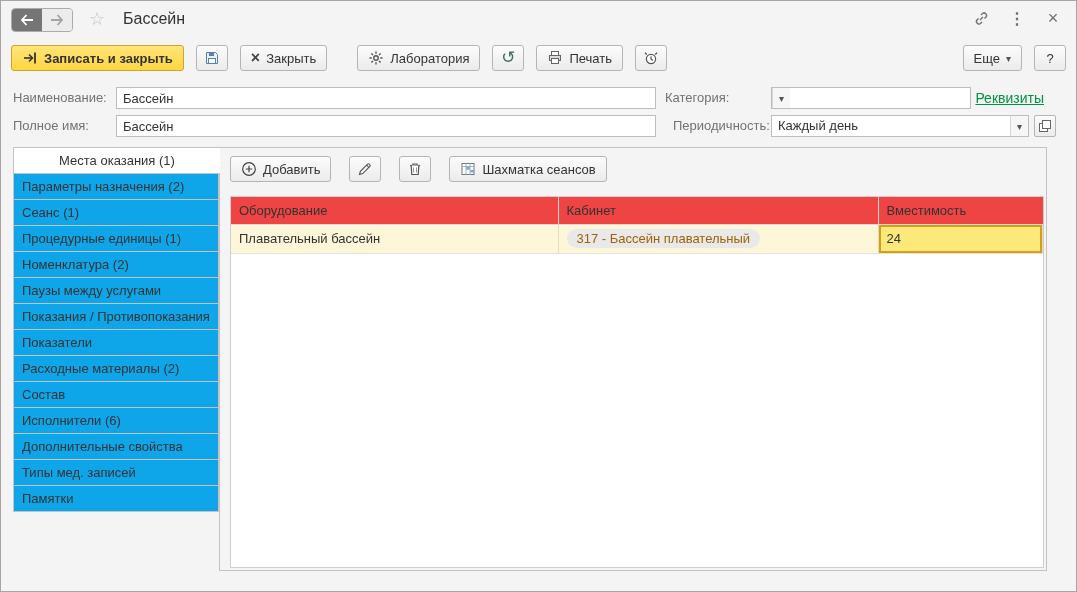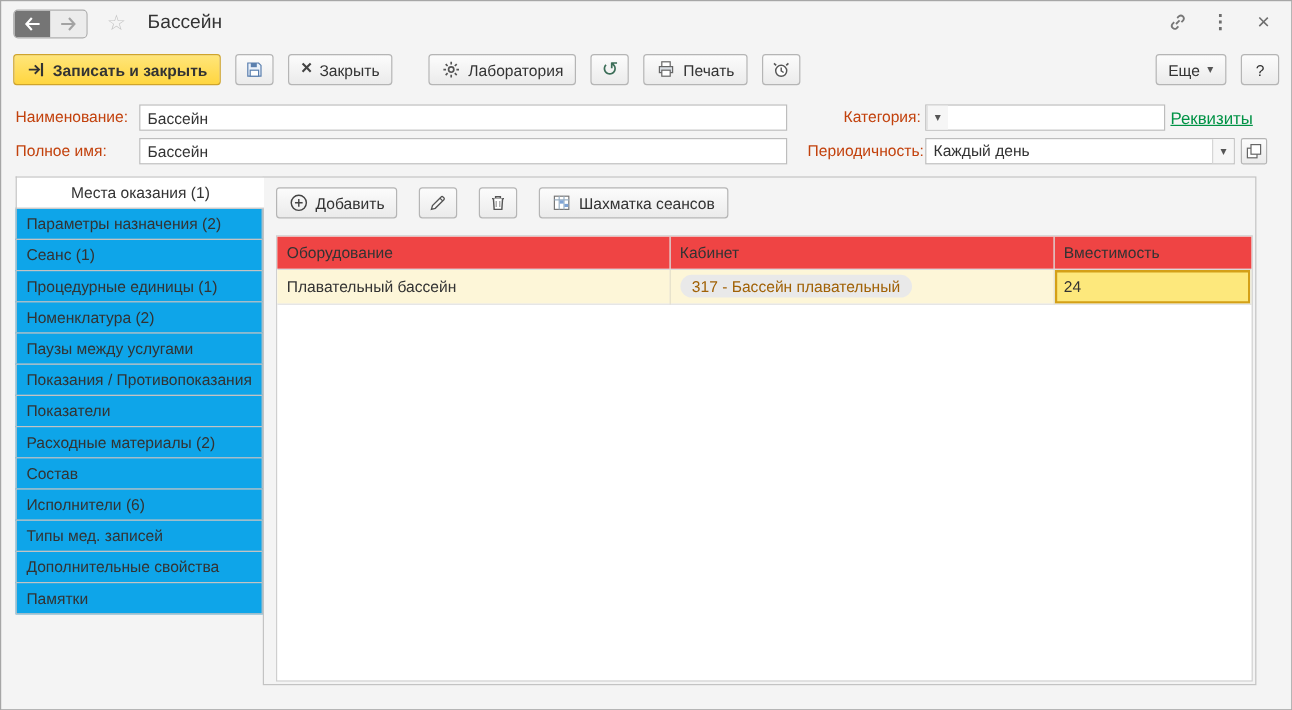--- a/index.html
+++ b/index.html
@@ -32,7 +32,7 @@
 
   
   .formarea{position:absolute;top:78px;left:0;right:0;height:68px}
-  .lbl{position:absolute;height:22px;line-height:22px;color:#c2410c}
+  .lbl{position:absolute;height:22px;line-height:22px;color:#737373}
   .input{position:absolute;height:22px;border:1px solid #bdbdbd;background:#fff;padding:0 6px;font-family:inherit;font-size:13px;color:#333}
   .combo{position:absolute;height:22px;border:1px solid #bdbdbd;background:#fff;display:flex;align-items:stretch;cursor:pointer}
   .combo-text{flex:1;line-height:20px;padding:0 6px;overflow:hidden;white-space:nowrap}

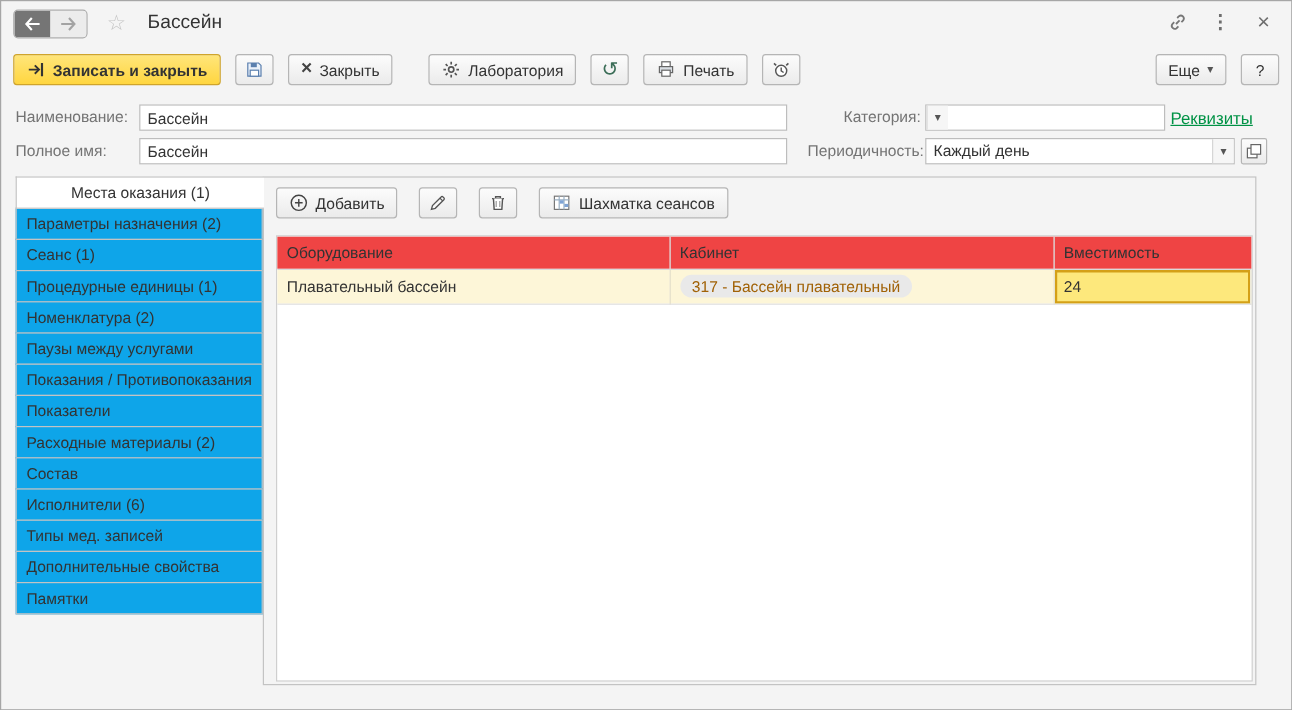--- a/index.html
+++ b/index.html
@@ -165,7 +165,7 @@
   <div class="formarea">
     <span class="lbl" style="left:12px;top:8px">Наименование:</span>
     <input class="input" style="left: 115px; top: 8px; width: 540px;" value="Бассейн">
-    <span class="lbl" style="left:702px;top:8px">Категория:</span>
+    <span class="lbl" style="left:664px;top:8px">Категория:</span>
     <div class="combo" style="left:770px;top:8px;width:200px">
       <span class="combo-arrow">
           <i>▾</i>

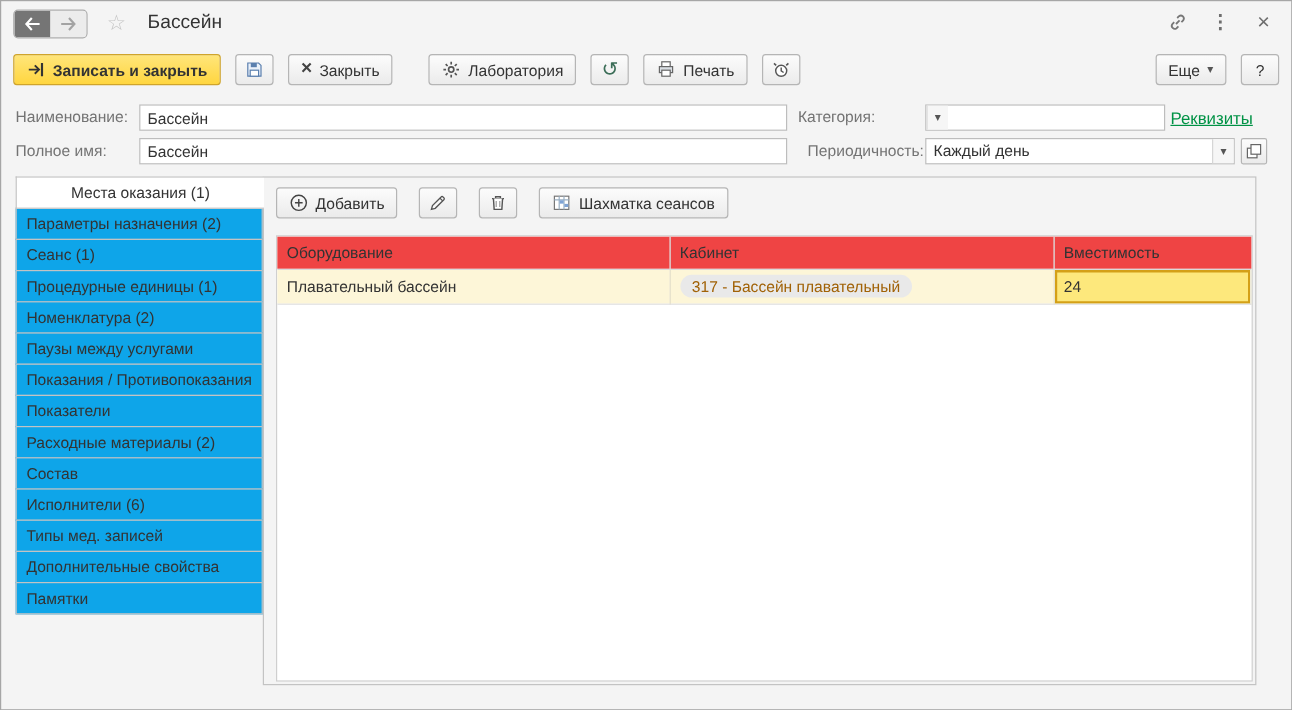--- a/index.html
+++ b/index.html
@@ -202,8 +202,8 @@
     <div class="tab">Расходные материалы (2)</div>
     <div class="tab">Состав</div>
     <div class="tab">Исполнители (6)</div>
+    <div class="tab">Дополнительные свойства</div>
     <div class="tab">Типы мед. записей</div>
-    <div class="tab">Дополнительные свойства</div>
     <div class="tab">Памятки</div>
   </div>
 

